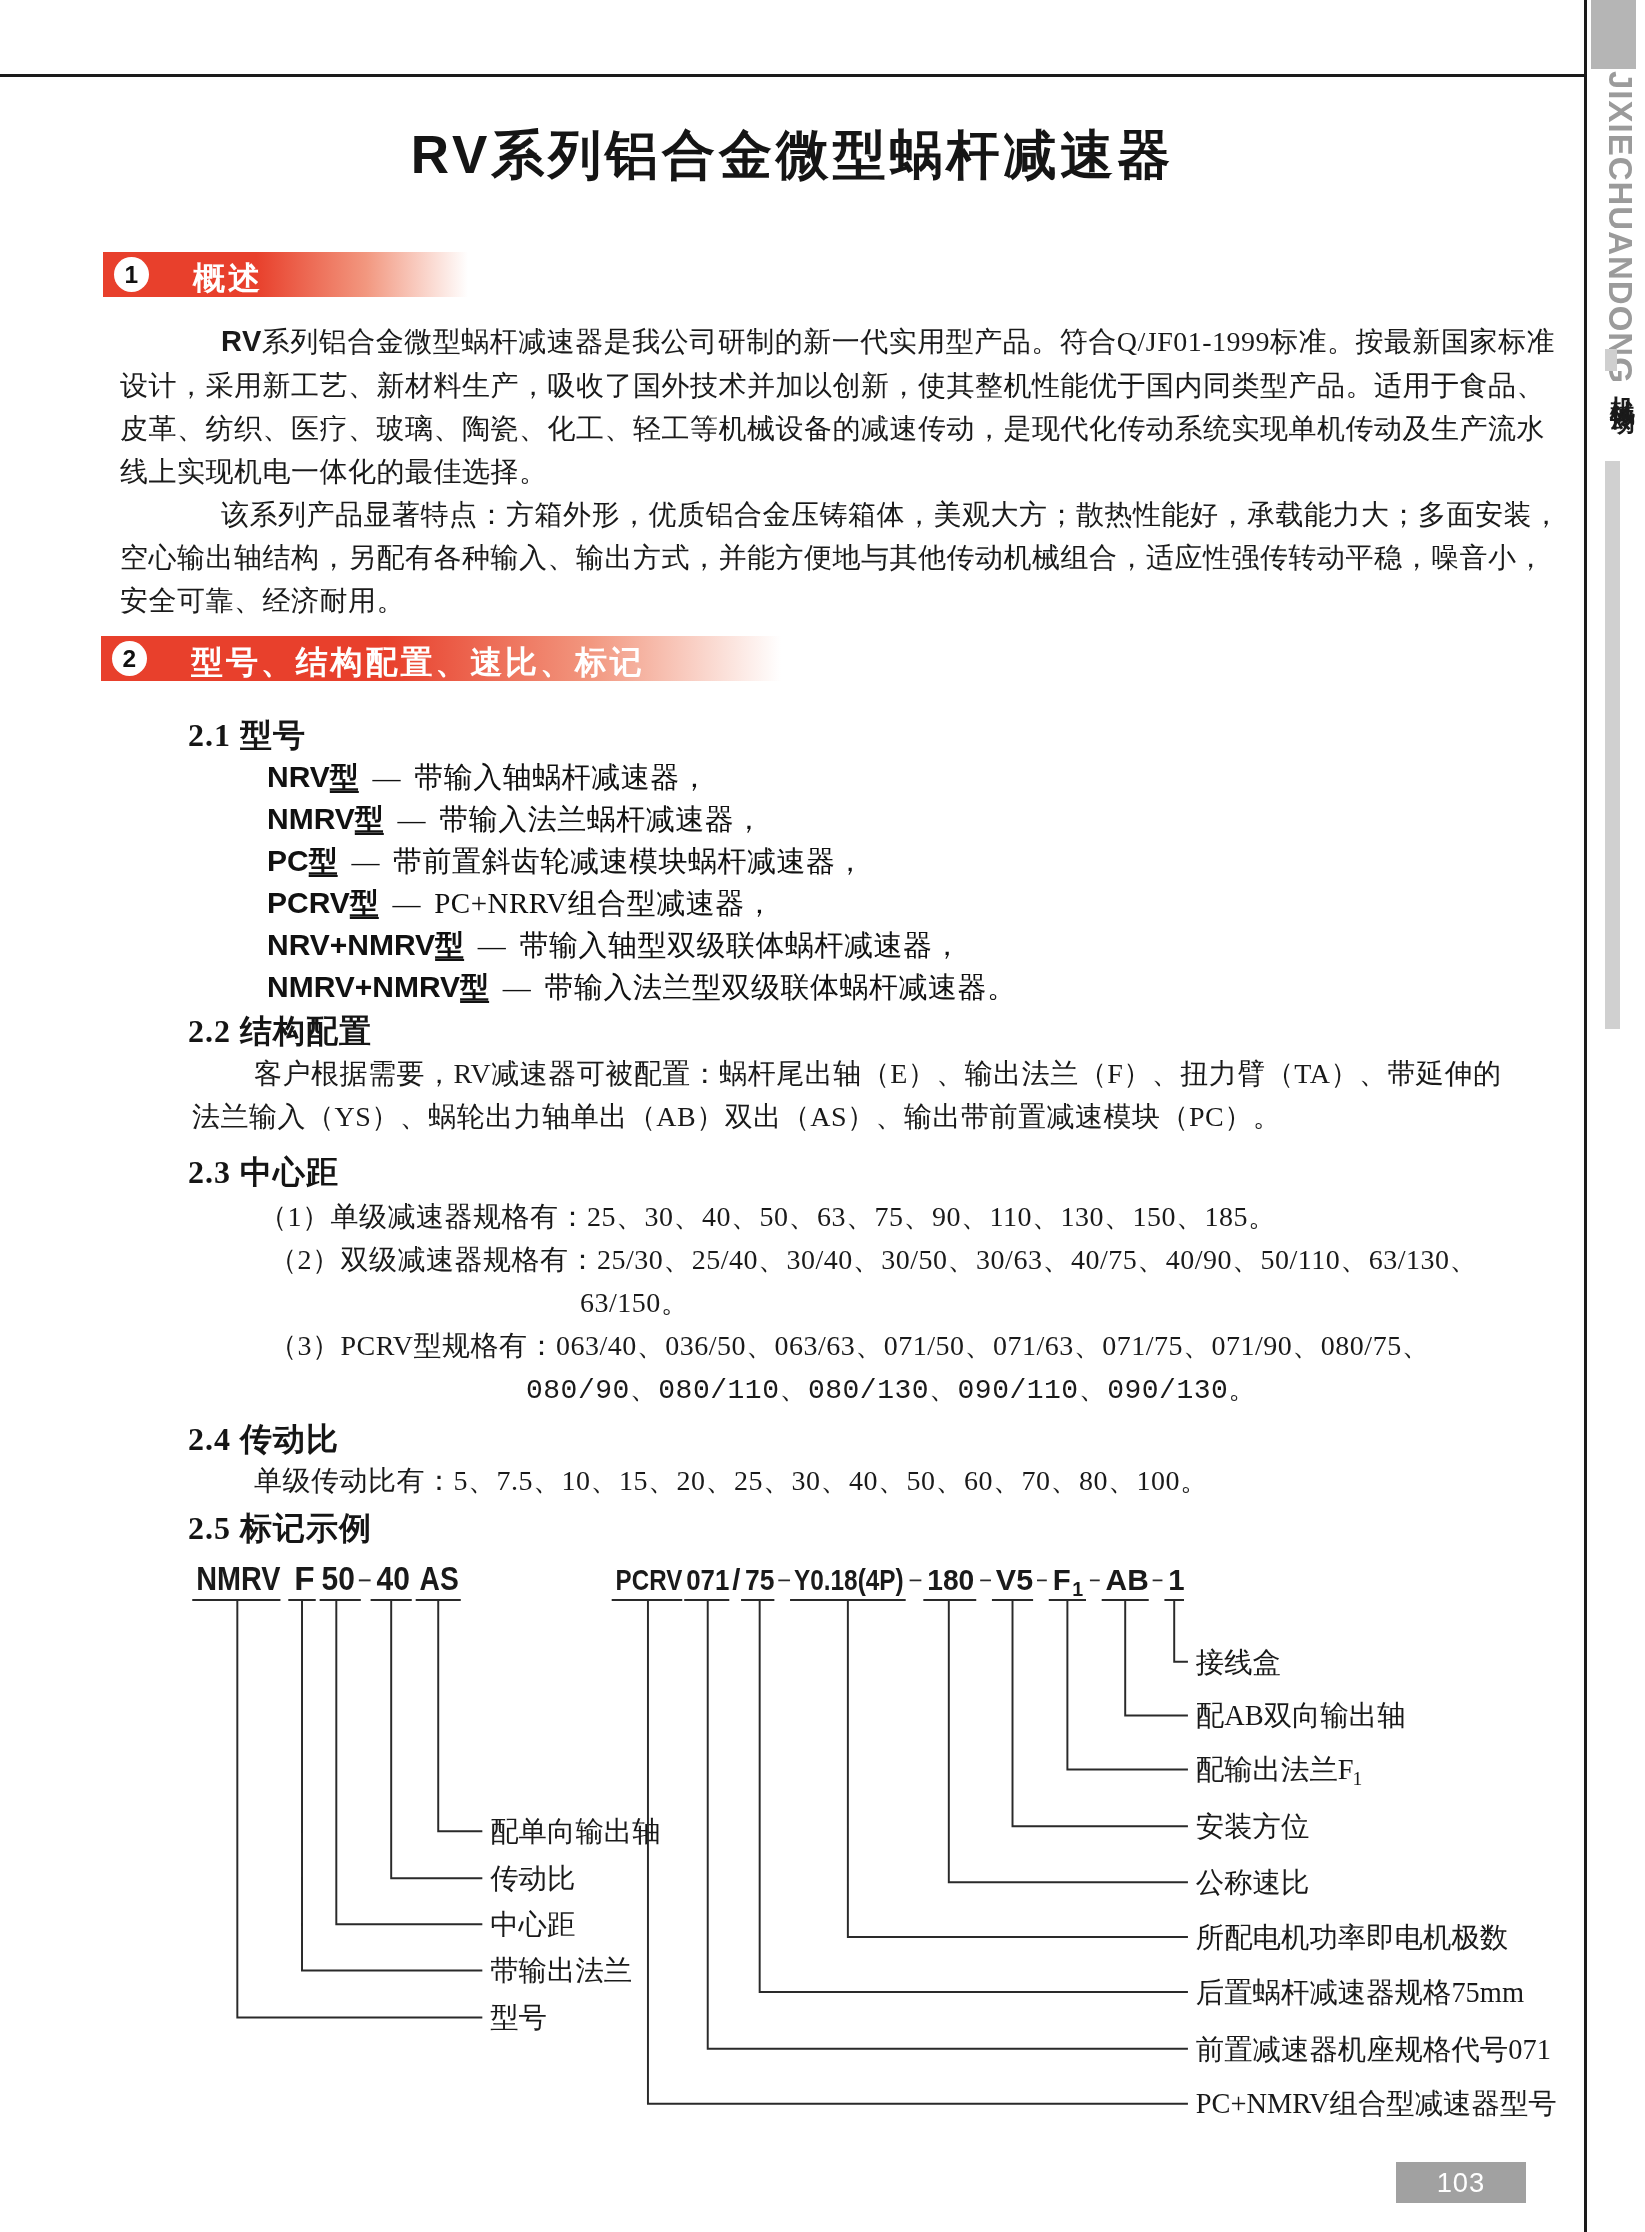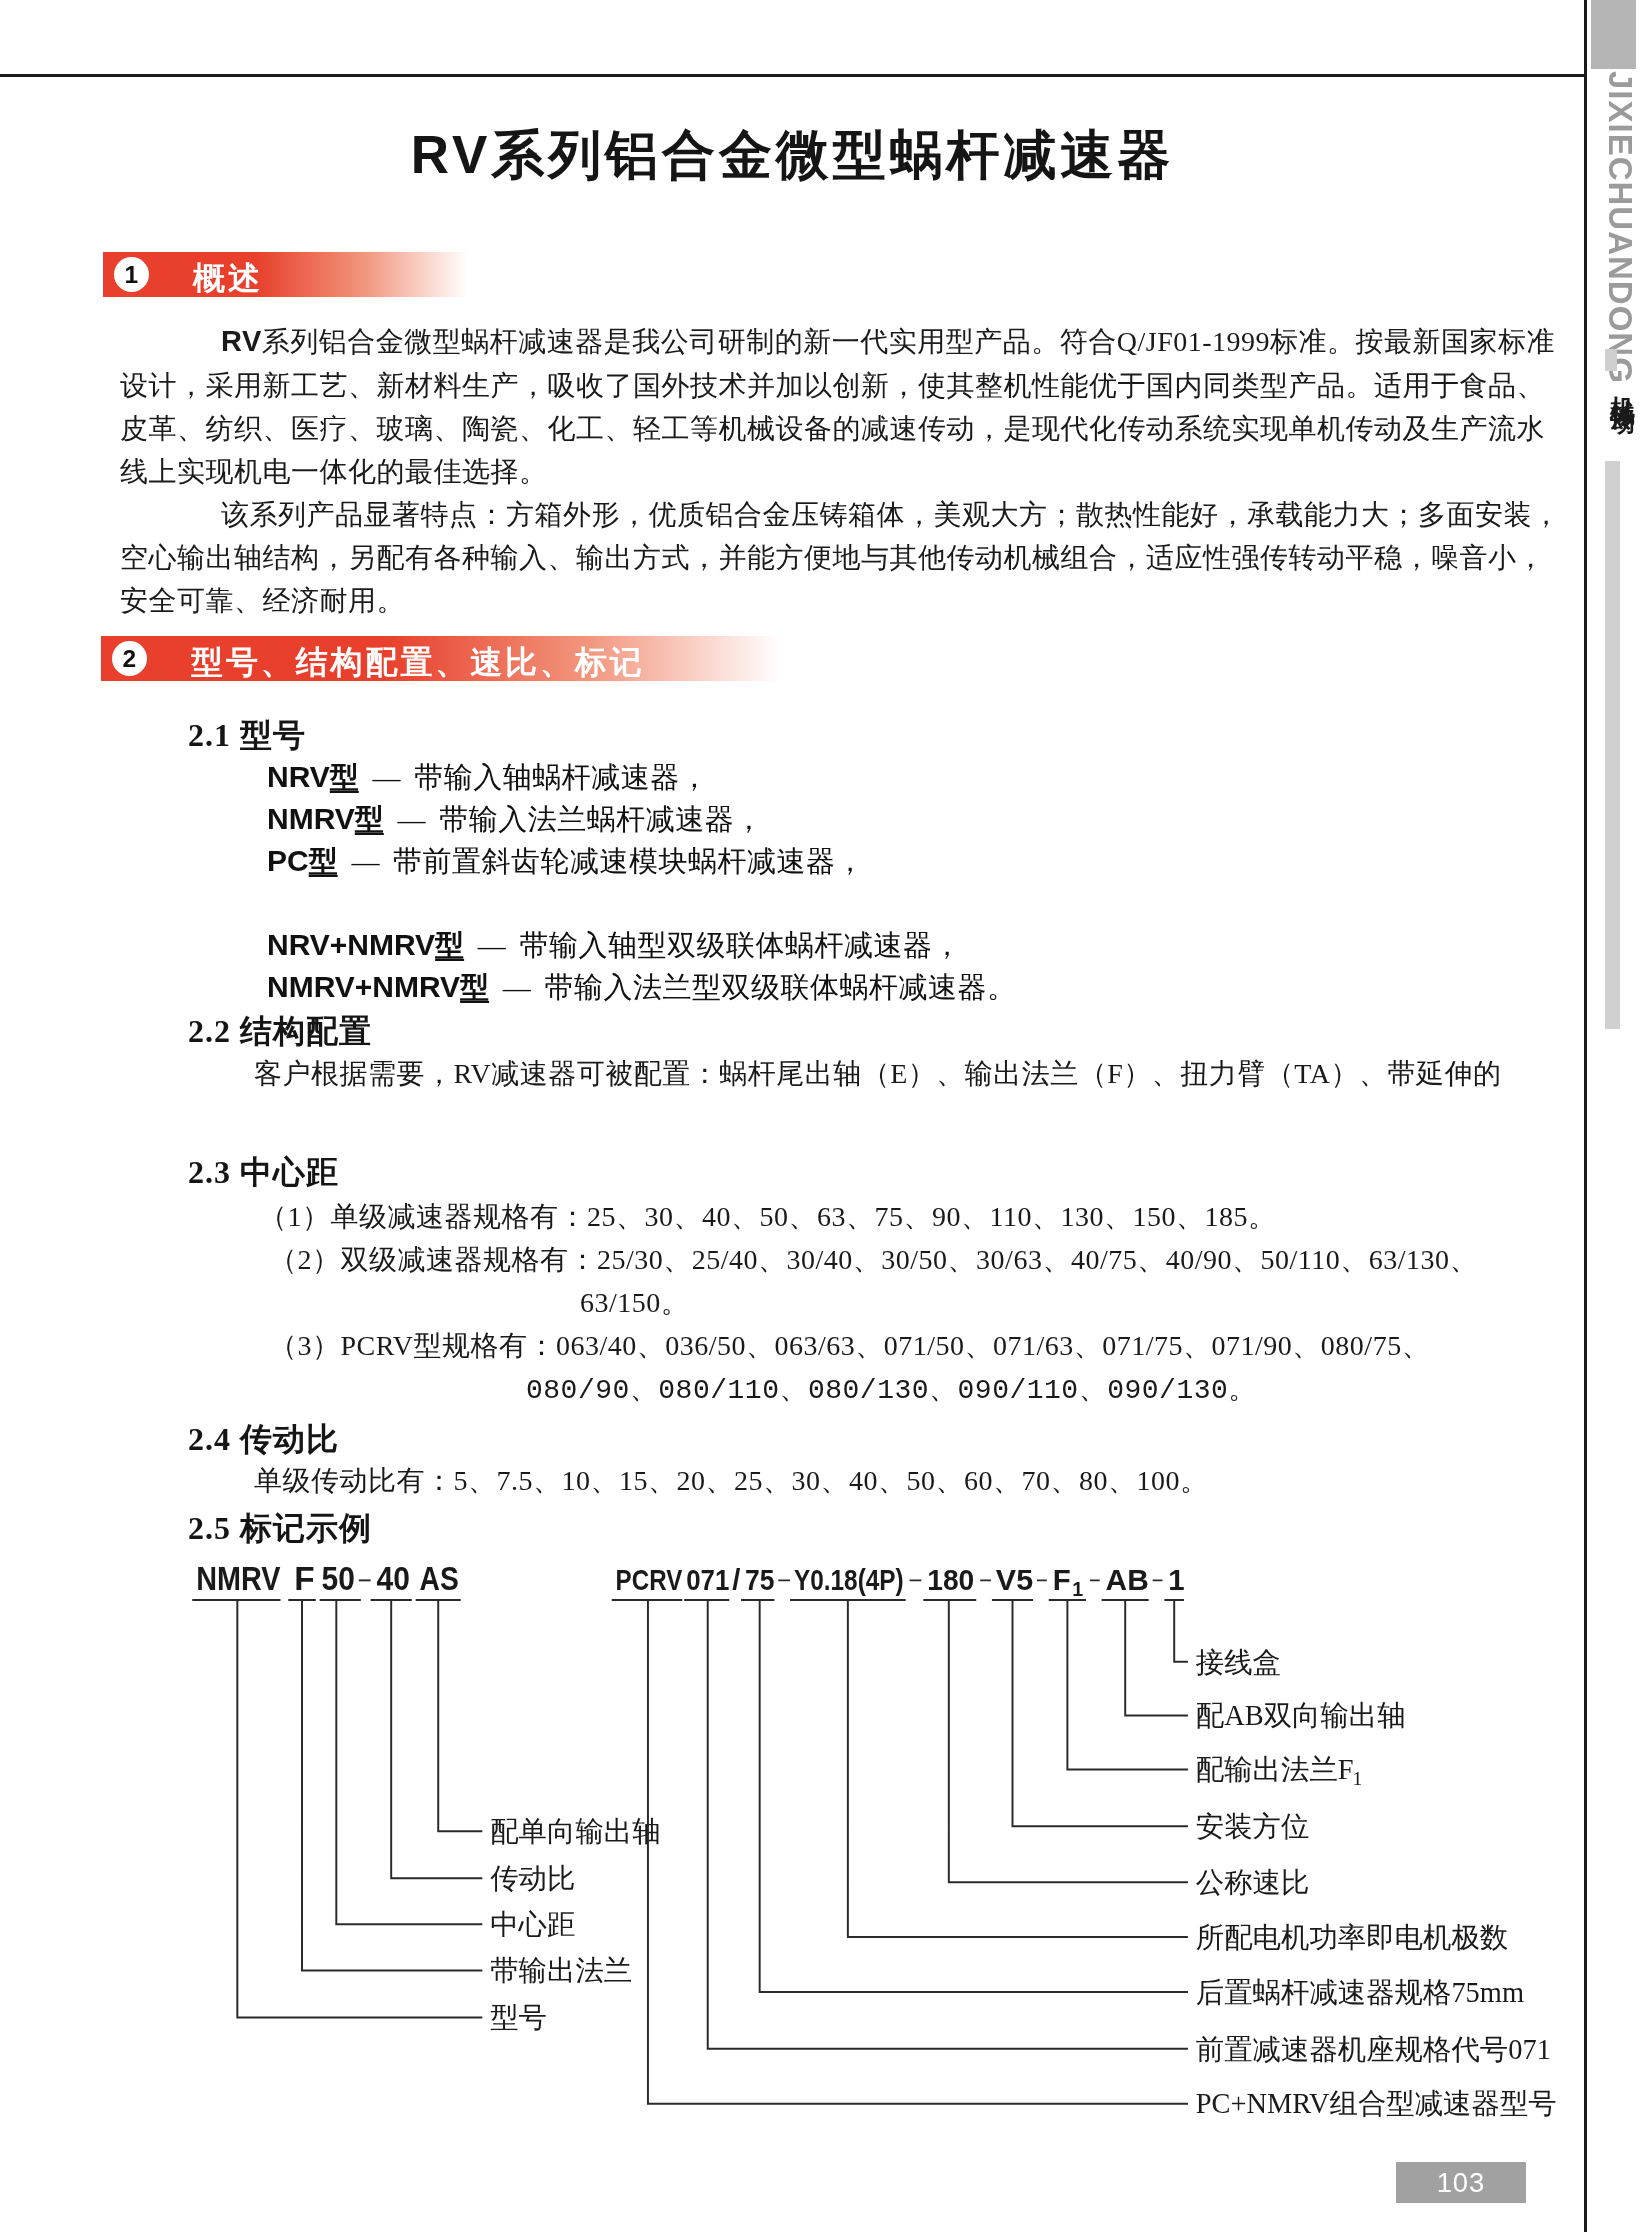--- a/index.html
+++ b/index.html
@@ -103,6 +103,9 @@
   <div class="abs model-row" style="left:257px;top:842px;">
     <span class="mcode">PC</span><span class="mtype">型</span><span class="mdash">—</span><span class="mdesc">带前置斜齿轮减速模块蜗杆减速器，</span>
   </div>
+  <div class="abs model-row" style="left:257px;top:884px;">
+    <span class="mcode">PCRV</span><span class="mtype">型</span><span class="mdash">—</span><span class="mdesc">PC+NRRV组合型减速器，</span>
+  </div>
   <div class="abs model-row" style="left:257px;top:926px;">
     <span class="mcode">NRV+NMRV</span><span class="mtype">型</span><span class="mdash">—</span><span class="mdesc">带输入轴型双级联体蜗杆减速器，</span>
   </div>

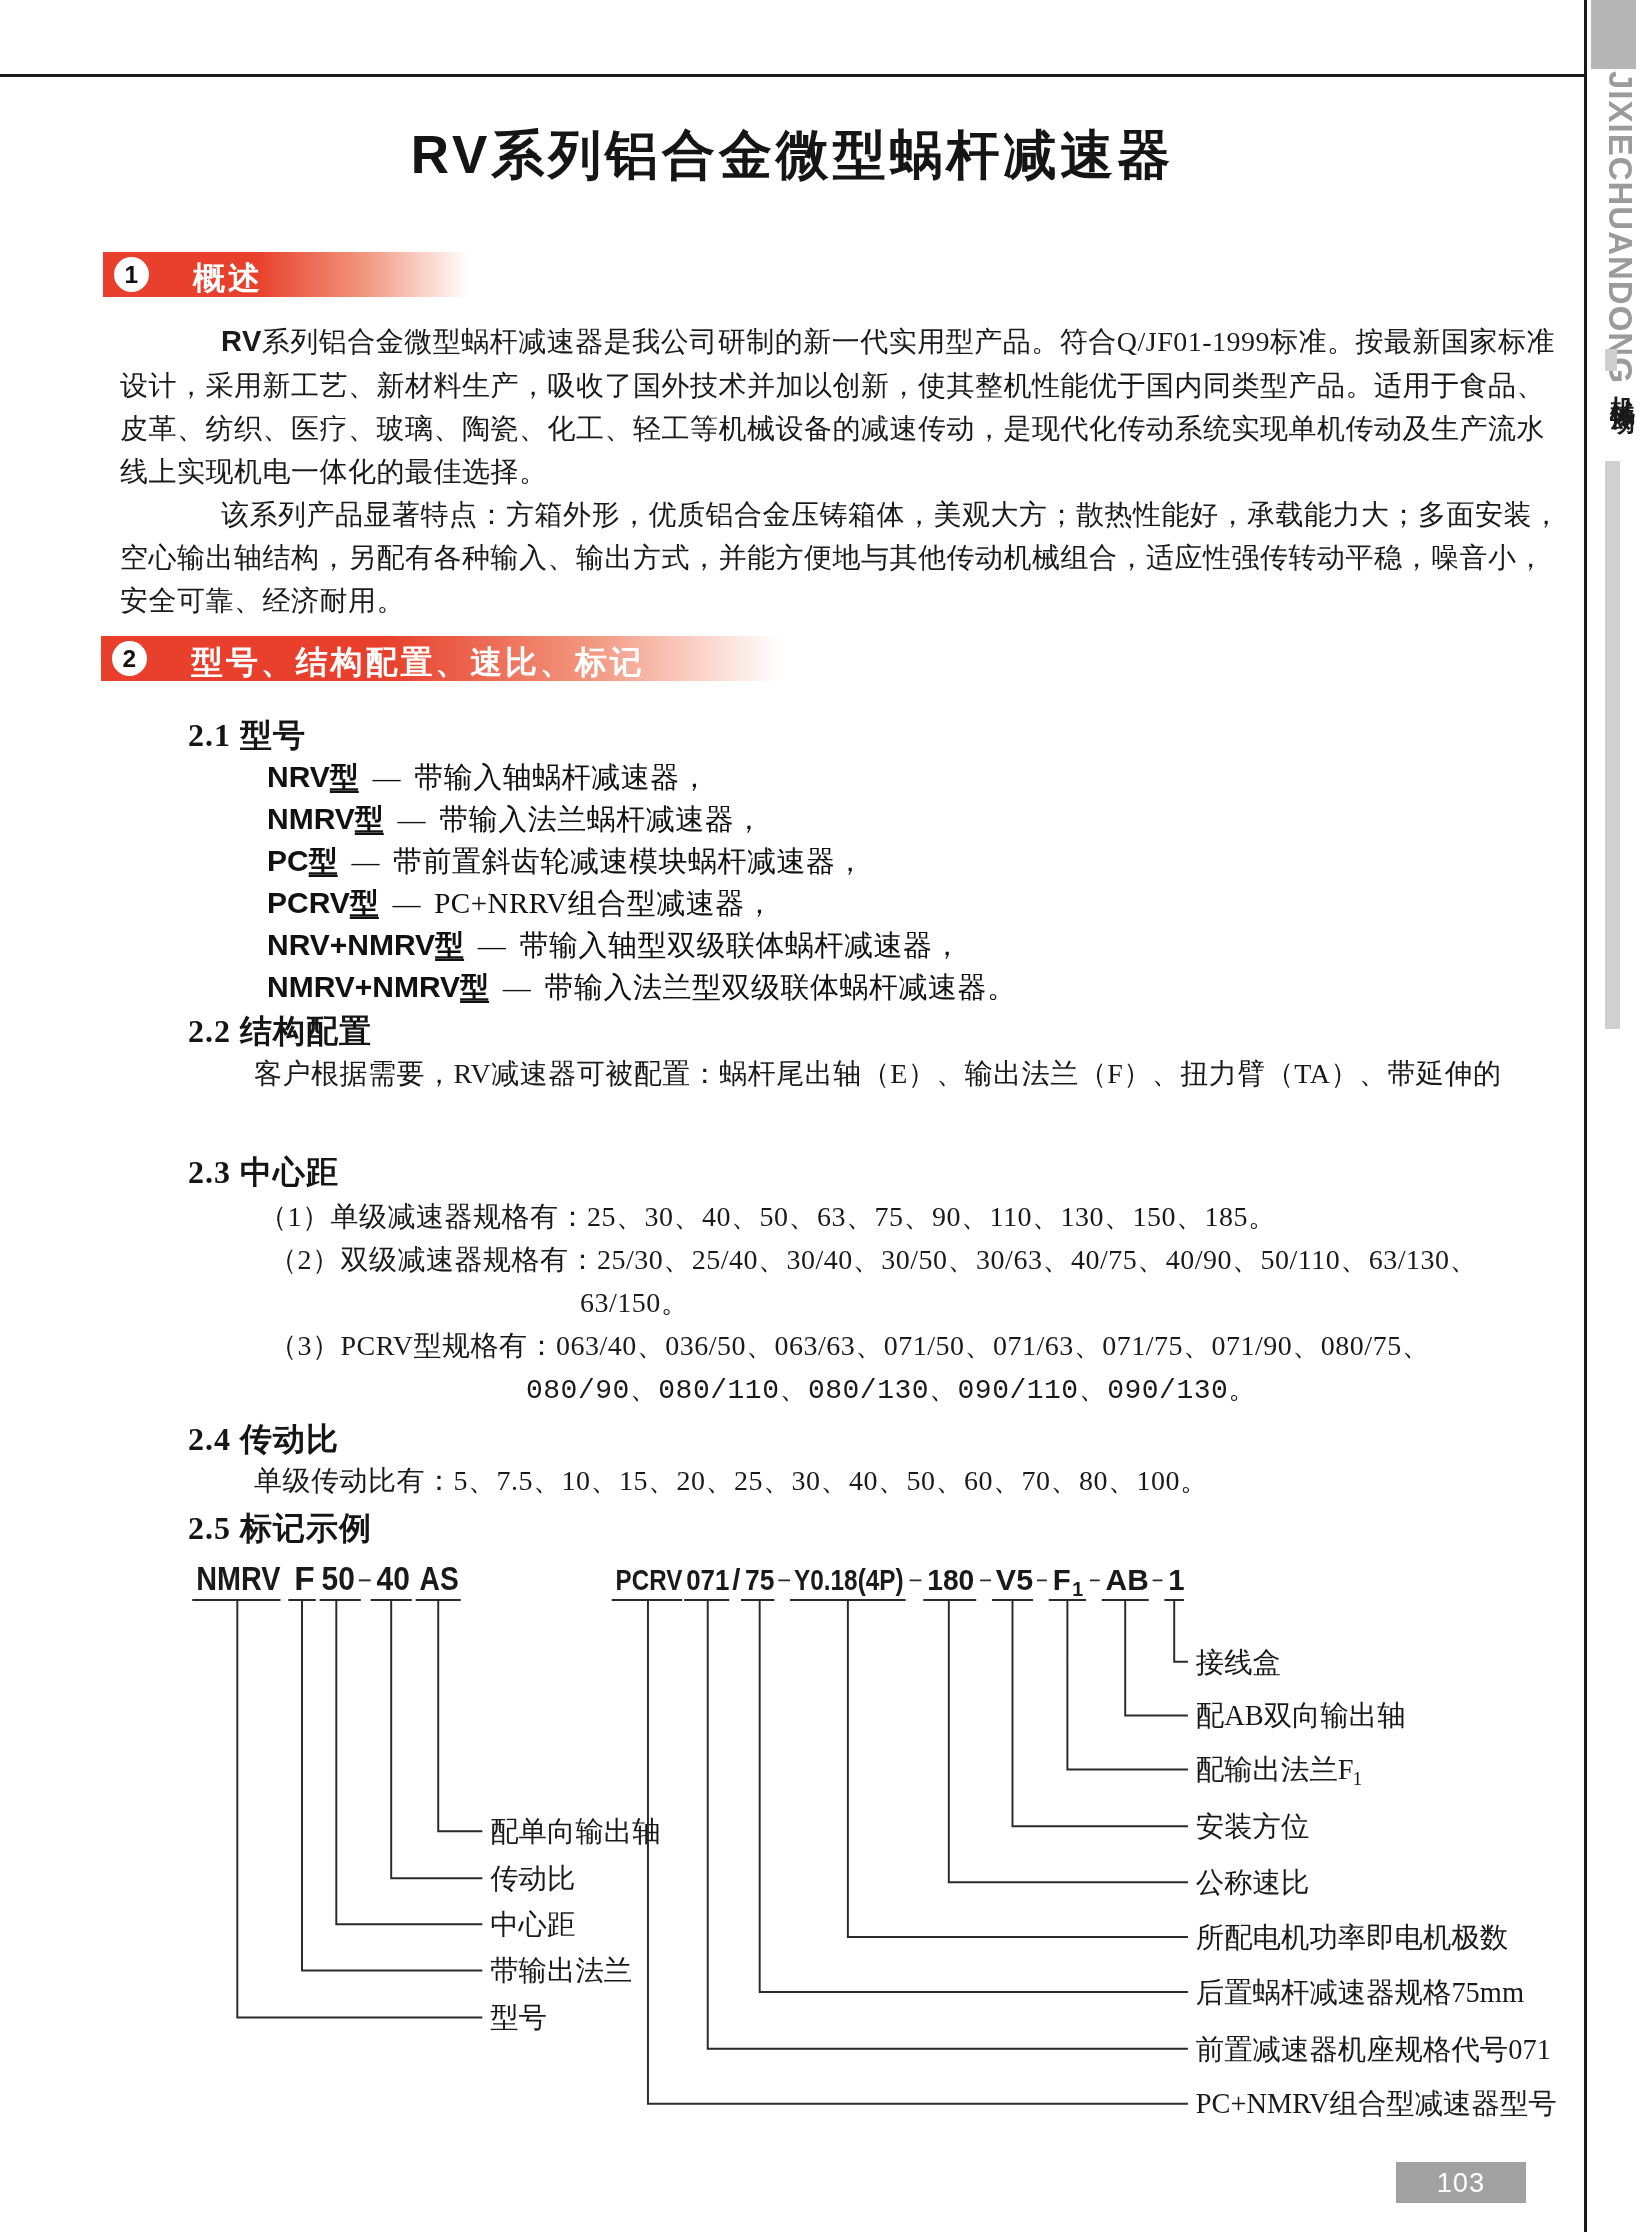--- a/index.html
+++ b/index.html
@@ -115,6 +115,7 @@
 
   <div class="abs h2" style="left:188px;top:1010px;">2.2 结构配置</div>
   <div class="abs bline" style="left:254px;top:1055px;">客户根据需要，RV减速器可被配置：蜗杆尾出轴（E）、输出法兰（F）、扭力臂（TA）、带延伸的</div>
+  <div class="abs bline" style="left:192px;top:1098px;">法兰输入（YS）、蜗轮出力轴单出（AB）双出（AS）、输出带前置减速模块（PC）。</div>
 
   <div class="abs h2" style="left:188px;top:1151px;">2.3 中心距</div>
   <div class="abs bline" style="left:259px;top:1198px;">（1）单级减速器规格有：25、30、40、50、63、75、90、110、130、150、185。</div>

